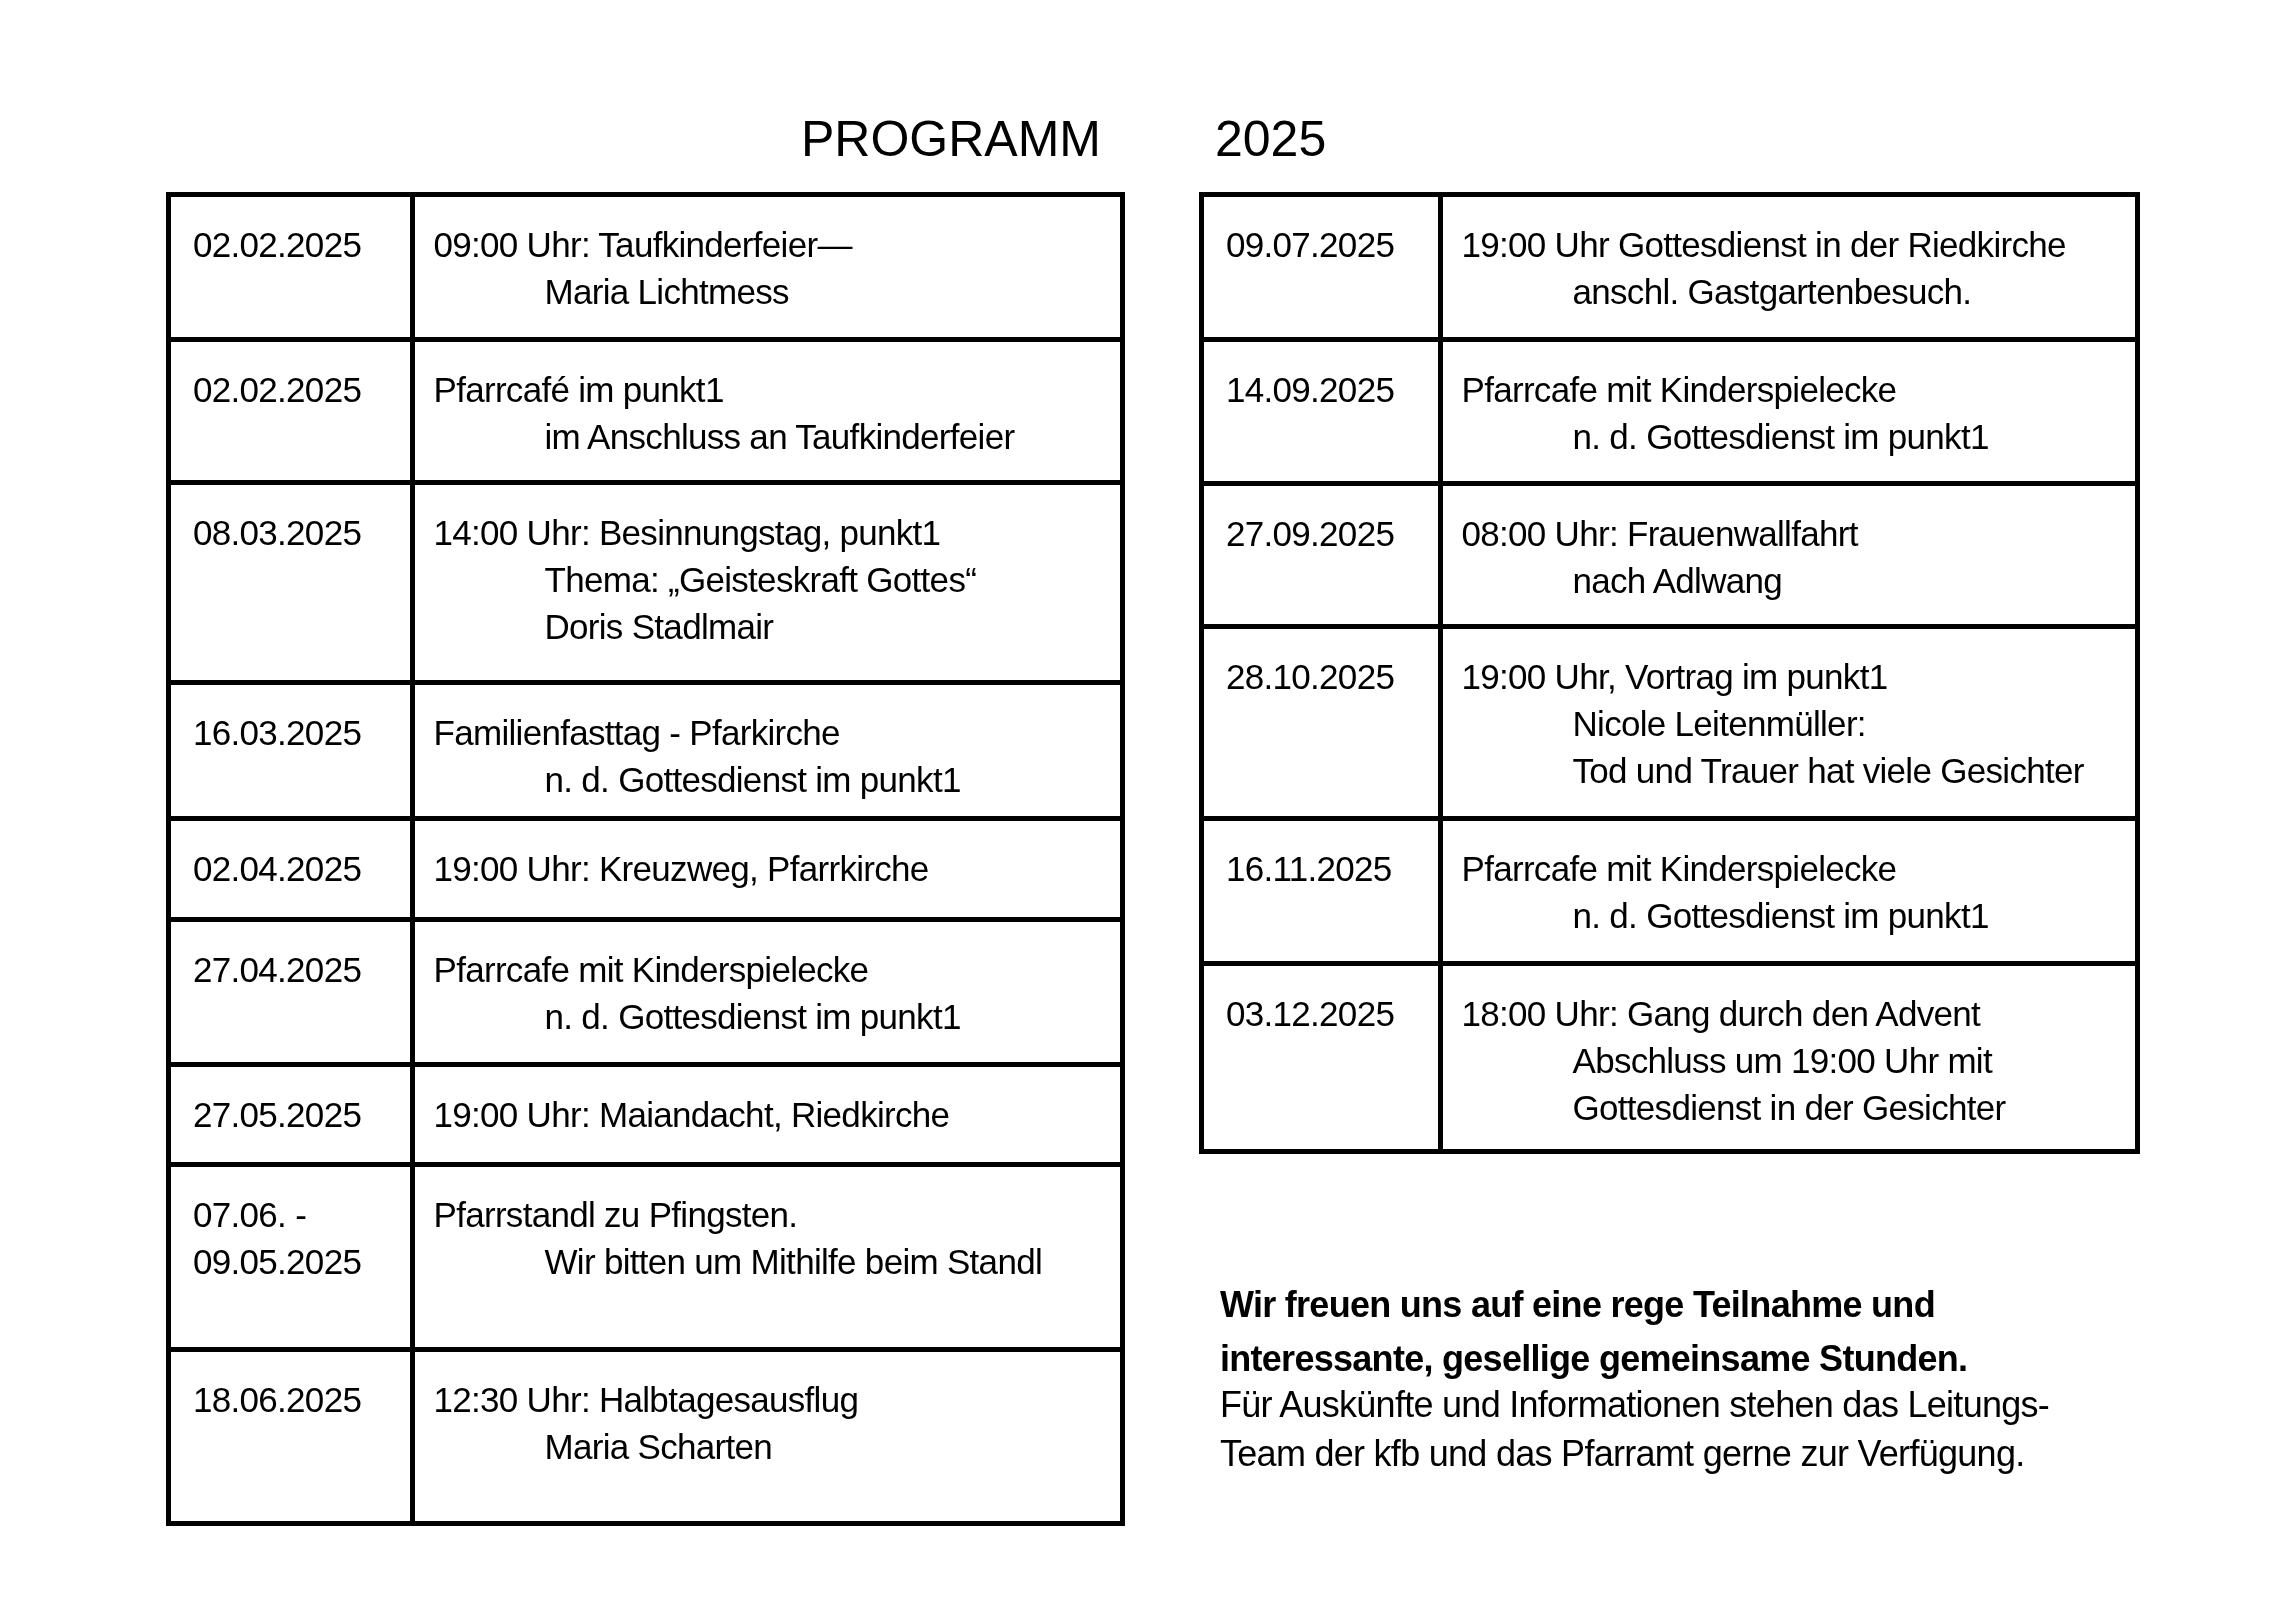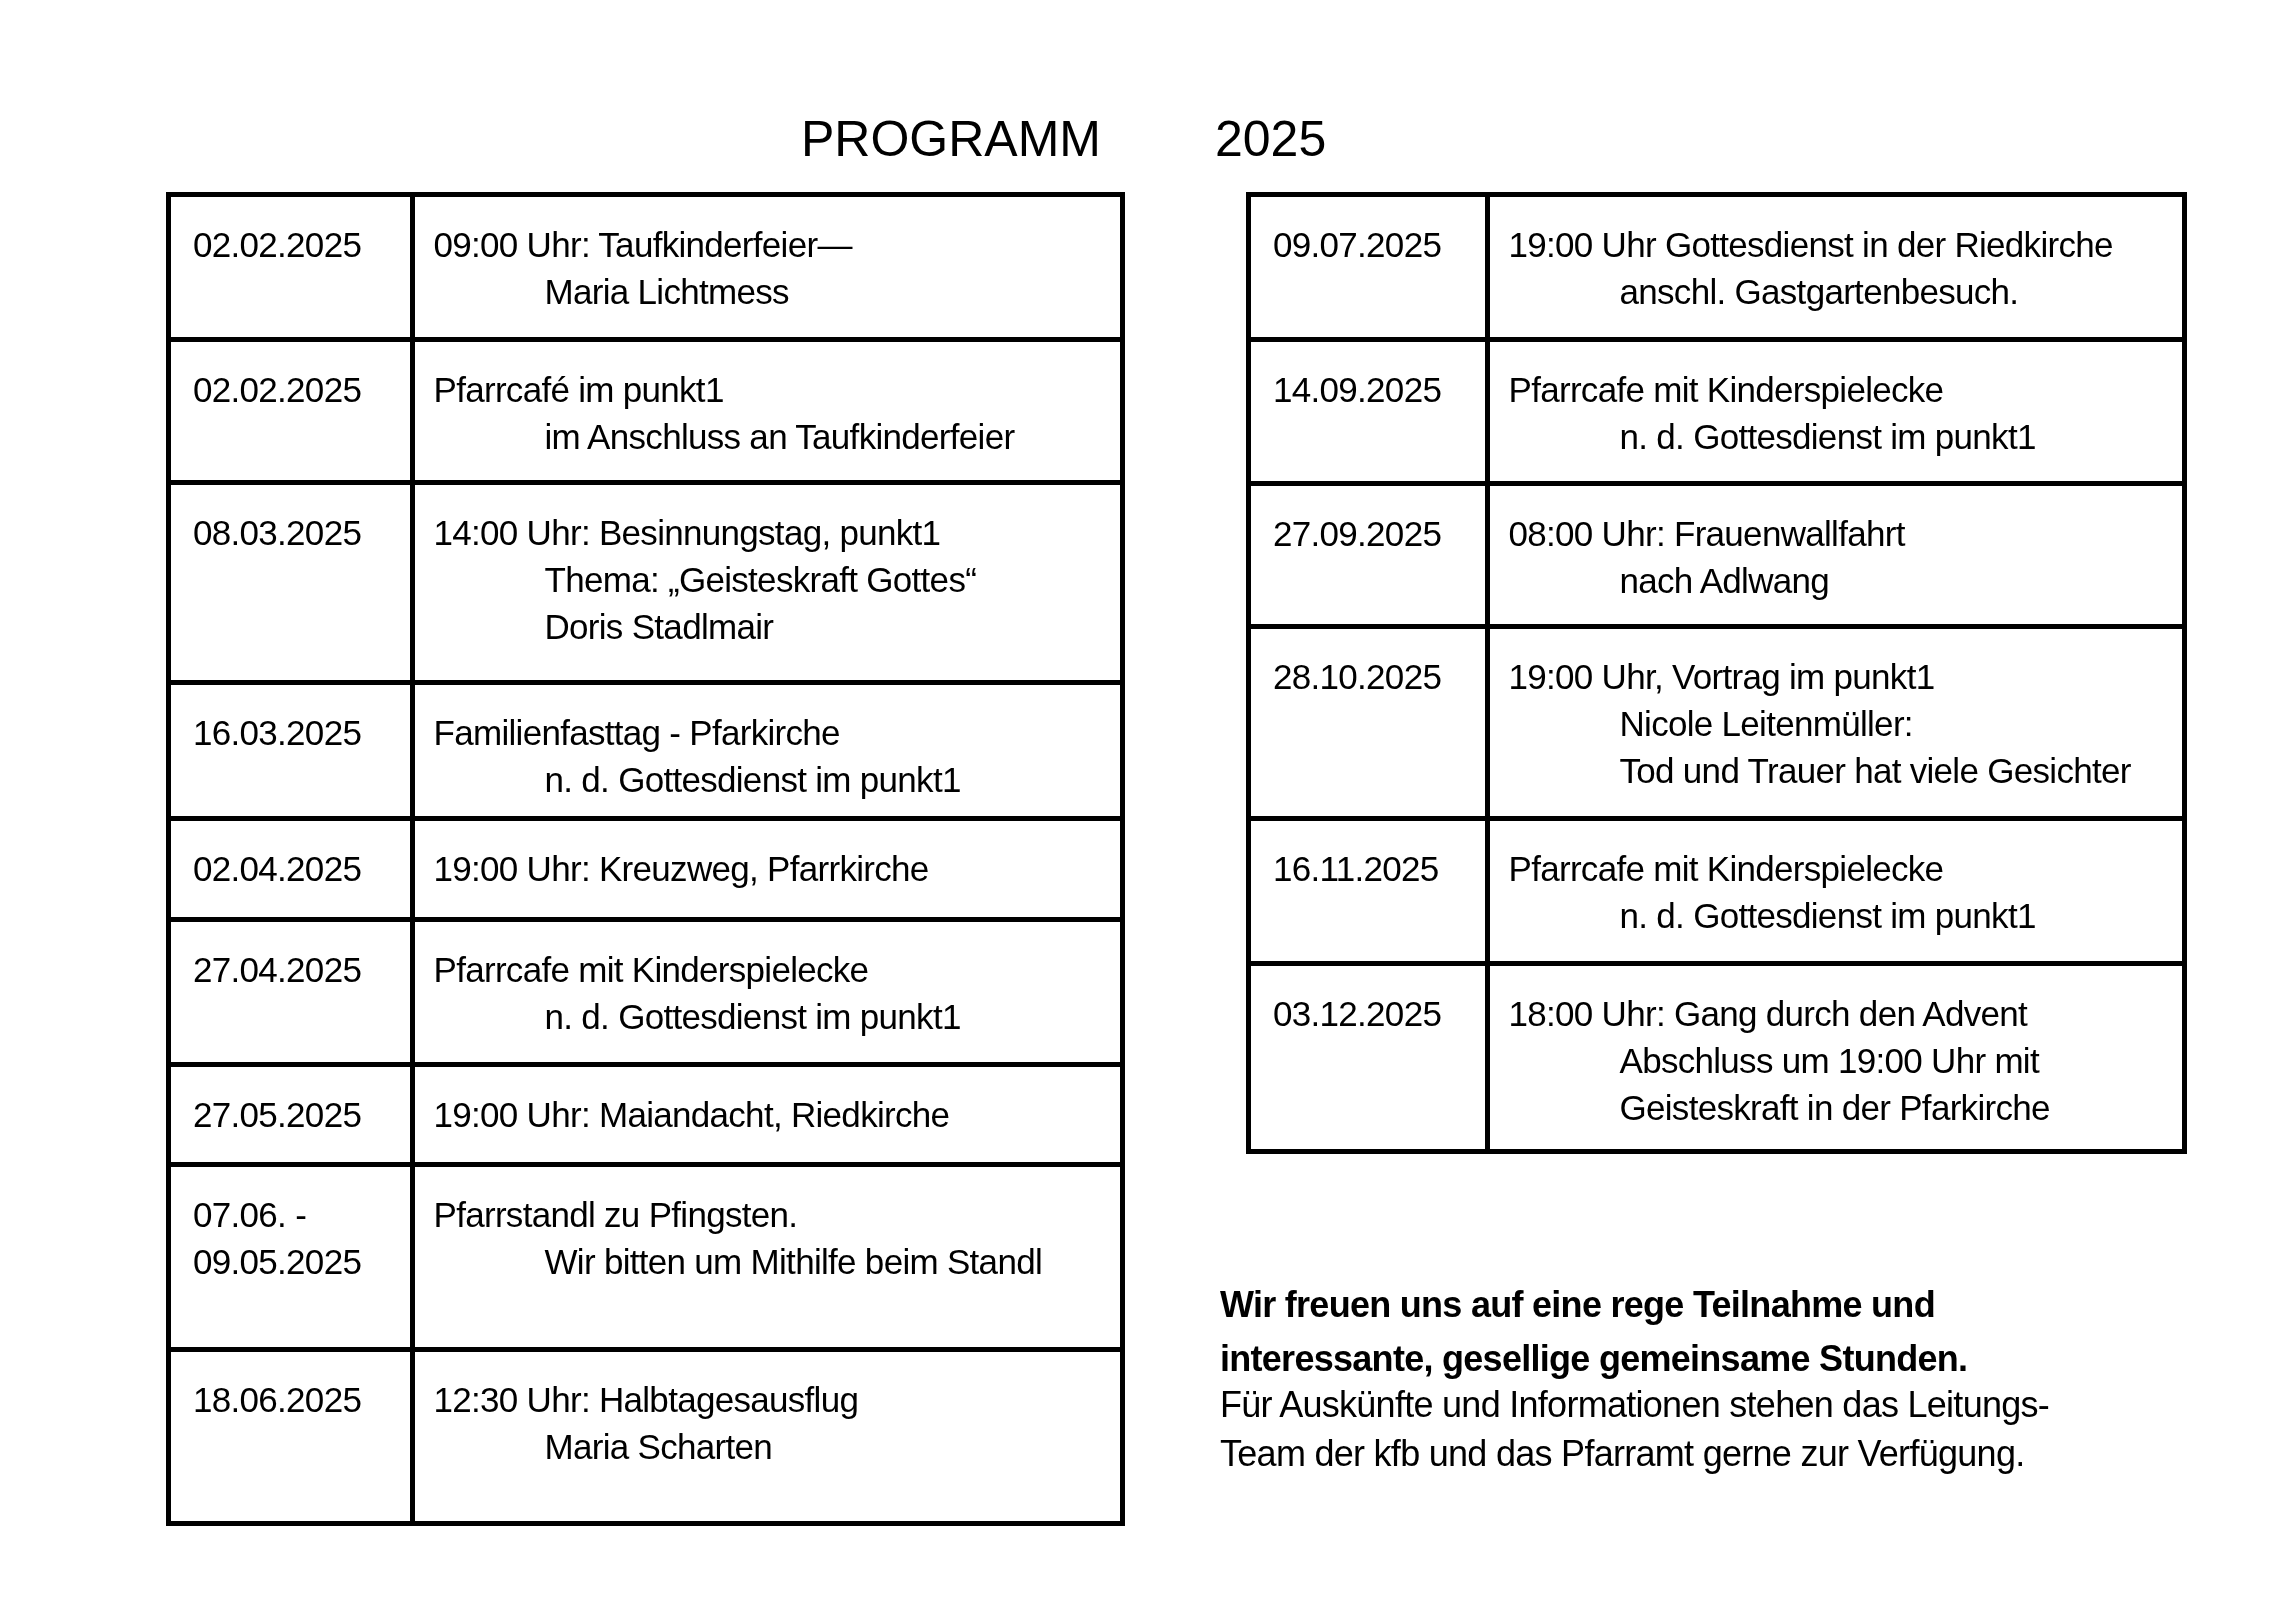--- a/index.html
+++ b/index.html
@@ -32,7 +32,7 @@
   
   .program-table-wrap { position: absolute; padding-left: 24px; }
   #table-left  { left: 142px;  top: 192px; width: 959px; }
-  #table-right { left: 1222px; top: 192px; width: 941px; }
+  #table-right { left: 1175px; top: 192px; width: 941px; }
 
   table.program {
     border-collapse: collapse;

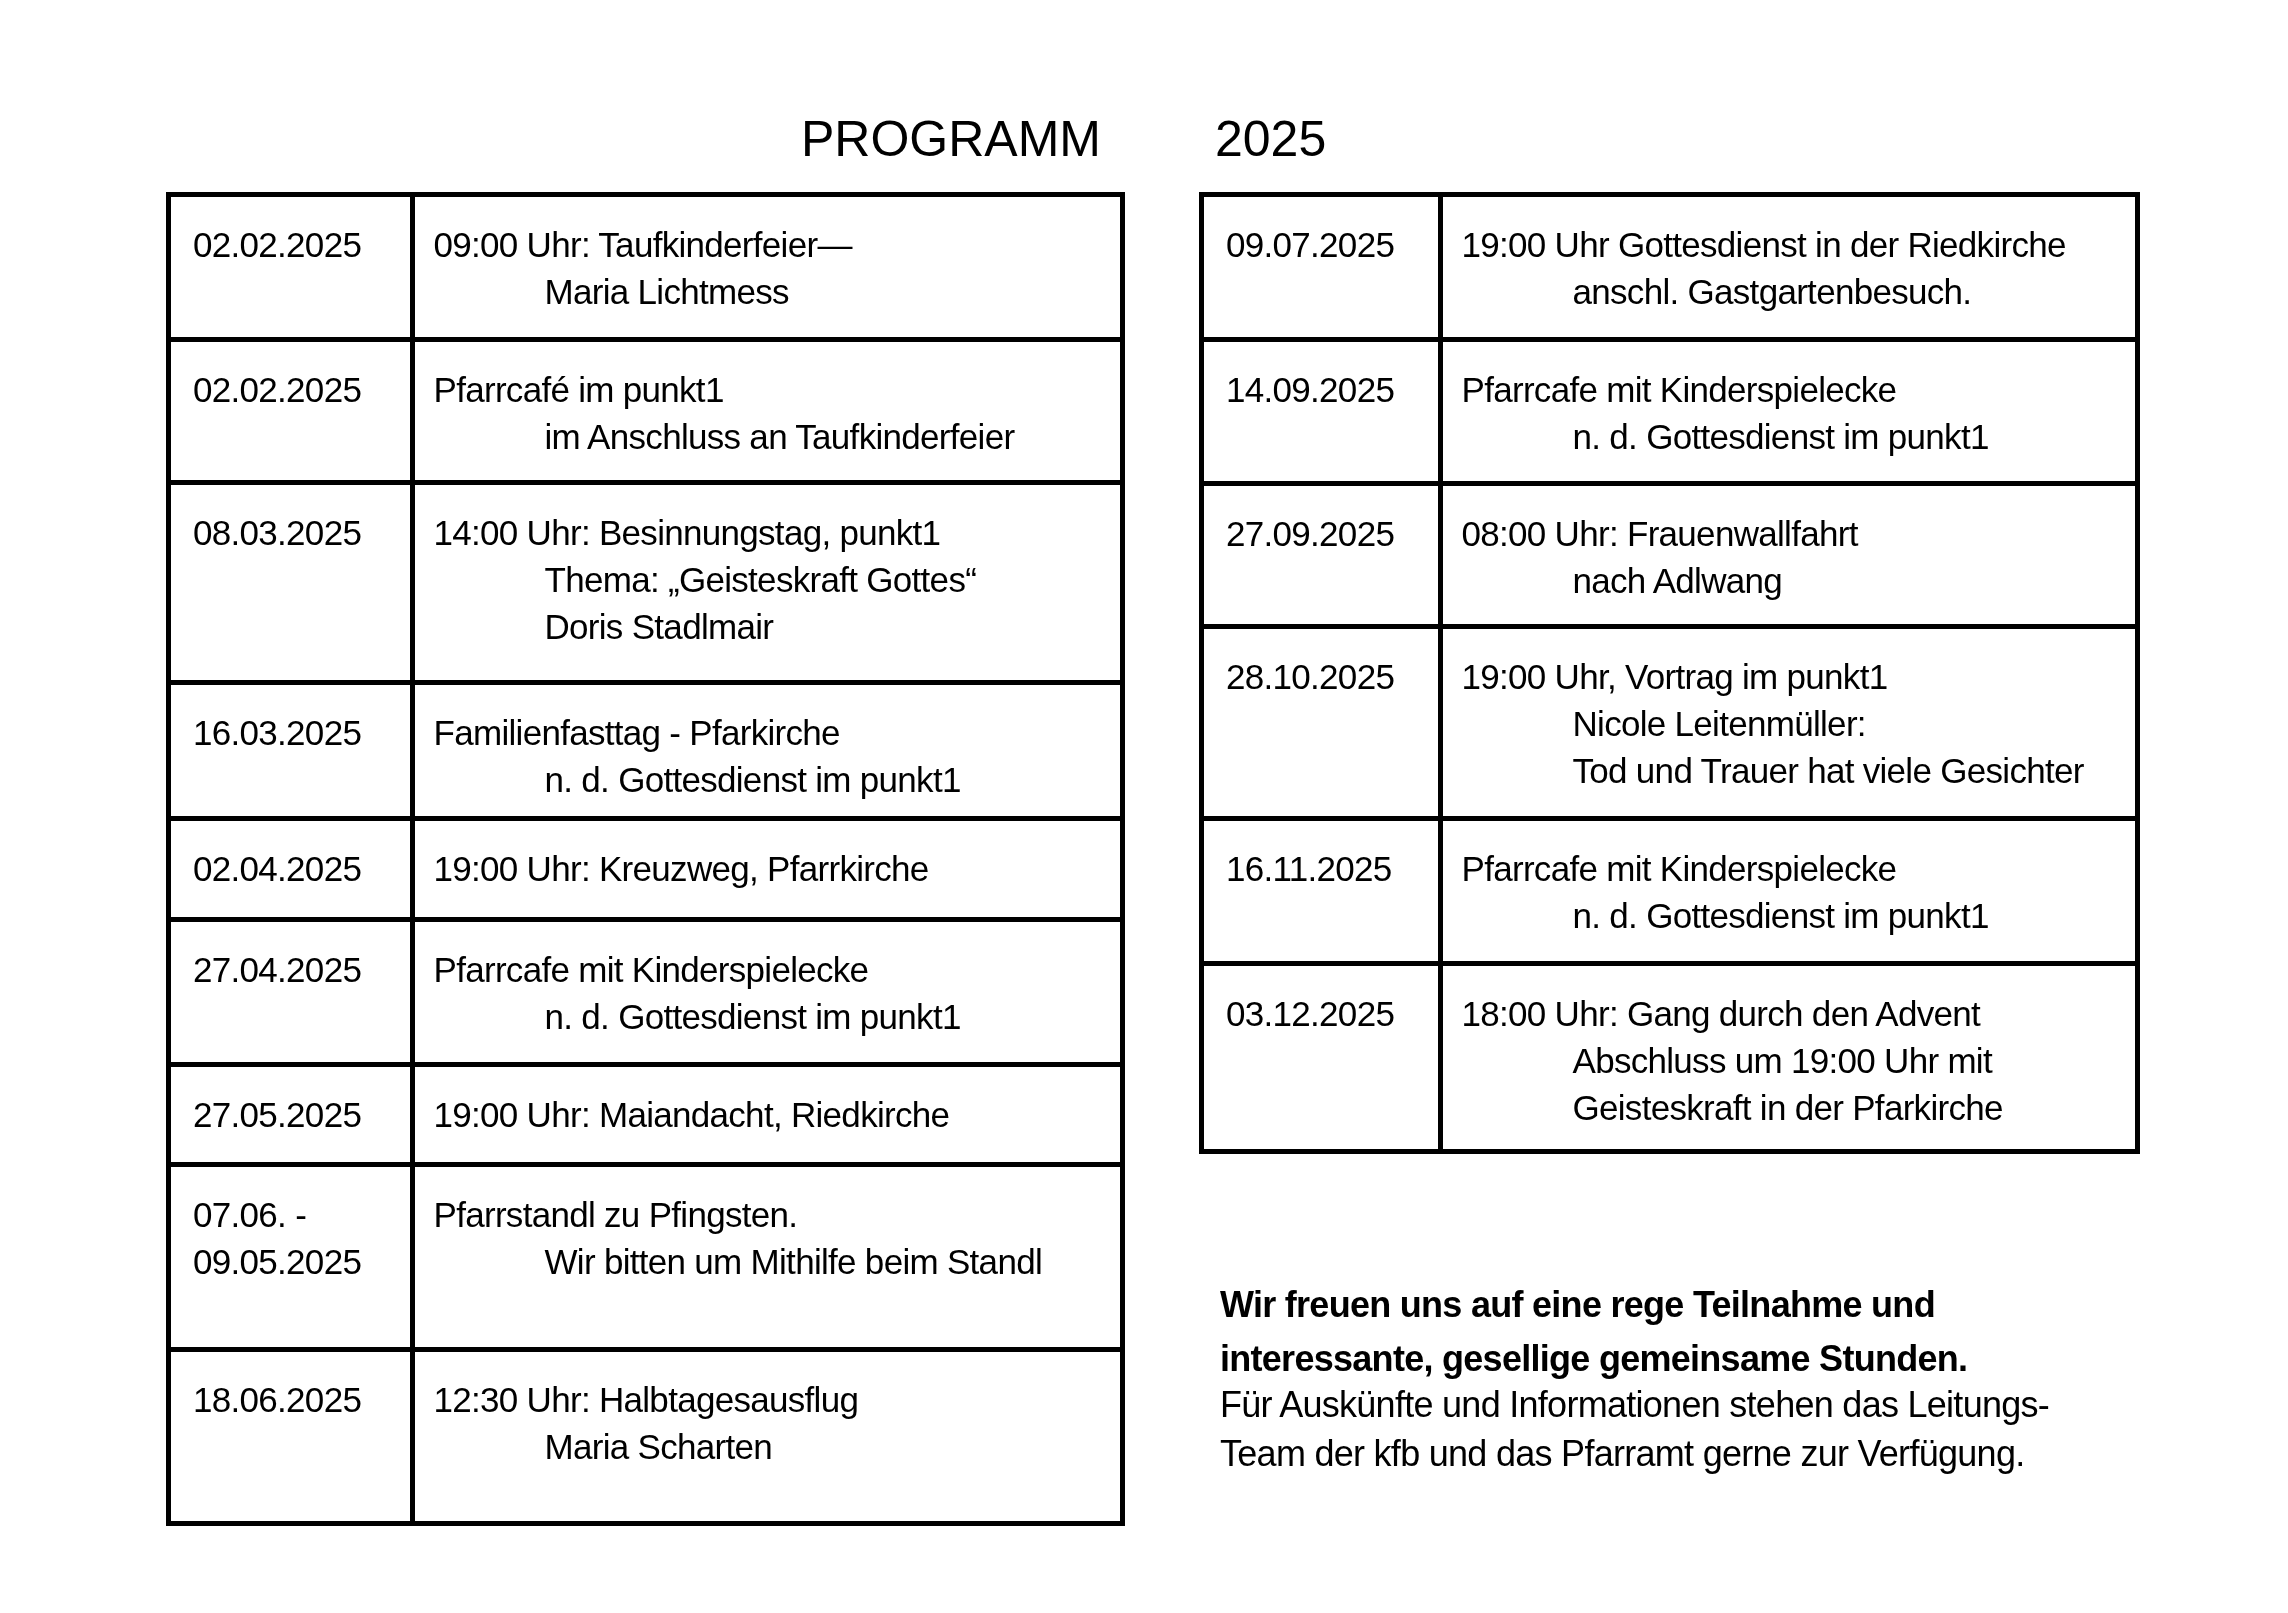--- a/index.html
+++ b/index.html
@@ -230,7 +230,7 @@
           <td class="event-cell">
             <div class="cell-line">18:00 Uhr: Gang durch den Advent</div>
             <div class="cell-line indent">Abschluss um 19:00 Uhr mit</div>
-            <div class="cell-line indent">Geisteskraft in der Pfarkirche</div>
+            <div class="cell-line indent">Gottesdienst in der Gesichter</div>
           </td>
         </tr>
       </tbody>

